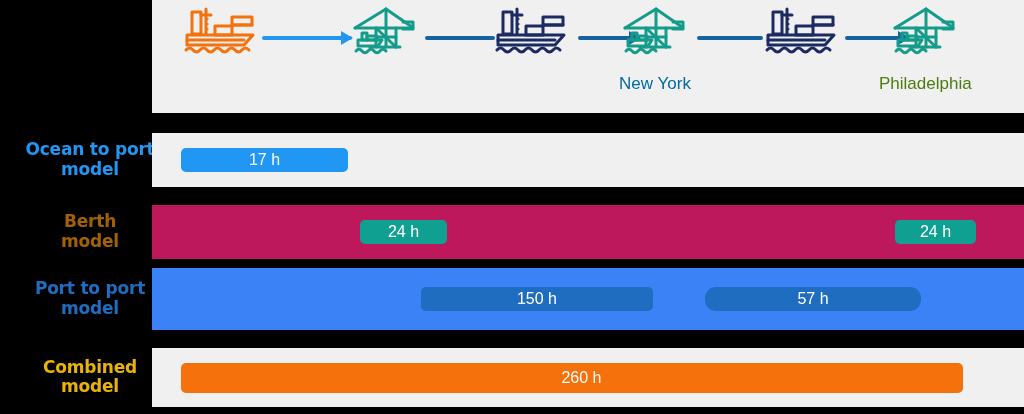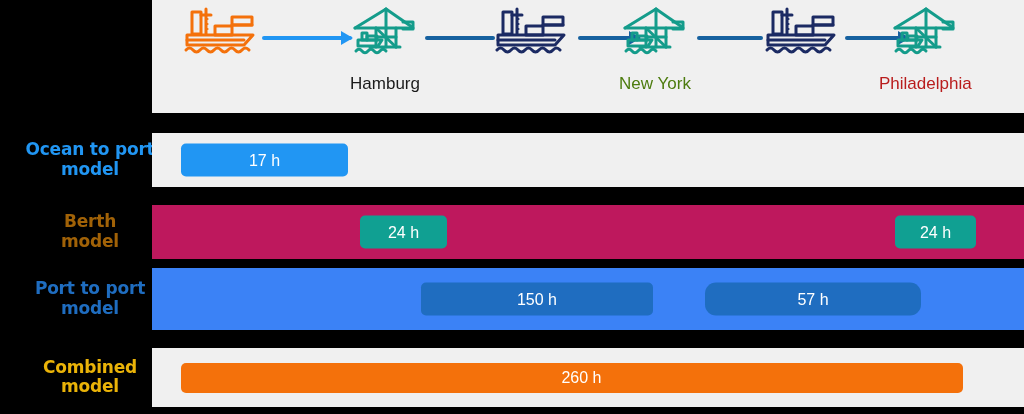--- a/index.html
+++ b/index.html
@@ -171,7 +171,6 @@
     <path d="M7 45 q3 -3.5 6 0 t6 0 t6 0 t6 0 t6 0"></path>
   </svg>
             </span>
-            <span class="caption" style="color: rgb(27, 27, 27);">Hamburg</span>
           </div>
           <div class="node" style="left: 334px;">
             <span class="glyph">

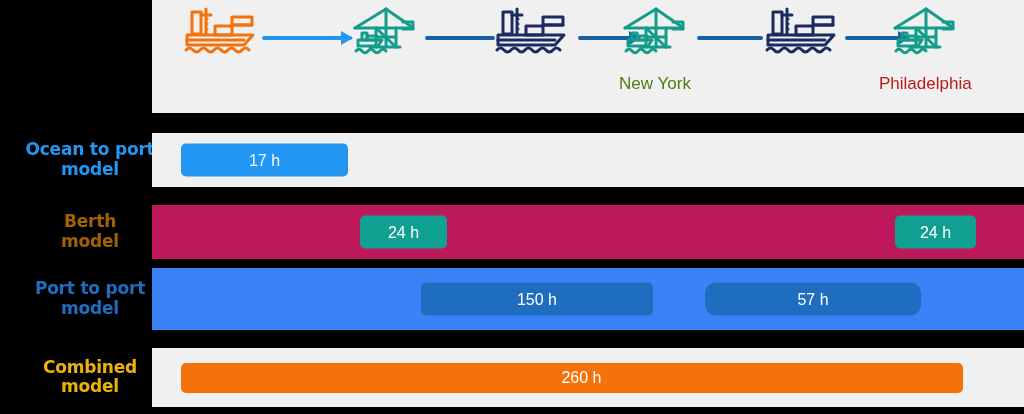--- a/index.html
+++ b/index.html
@@ -221,7 +221,7 @@
     <path d="M7 45 q3 -3.5 6 0 t6 0 t6 0 t6 0 t6 0"></path>
   </svg>
             </span>
-            <span class="caption" style="color: #4d7c0f;">New York</span>
+            <span class="caption" style="color: #0369a1;">New York</span>
           </div>
           <div class="node" style="left: 604px;">
             <span class="glyph">

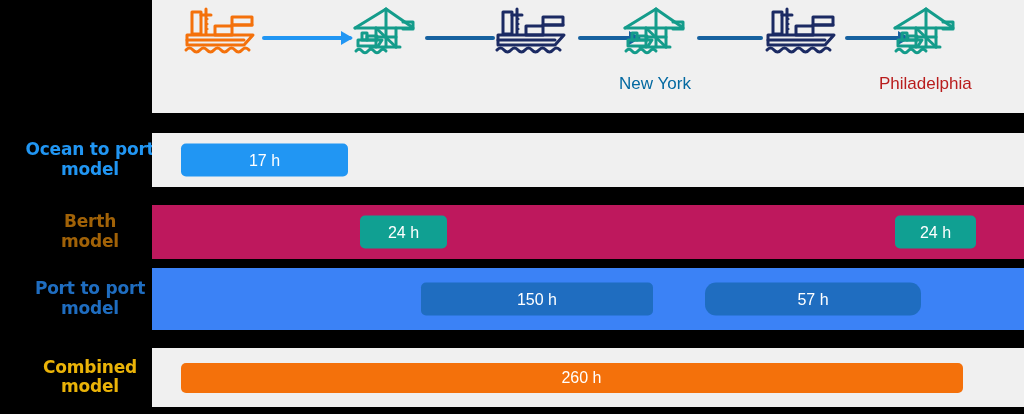--- a/index.html
+++ b/index.html
@@ -272,7 +272,7 @@
     <path d="M7 45 q3 -3.5 6 0 t6 0 t6 0 t6 0 t6 0"></path>
   </svg>
             </span>
-            <span class="caption" style="color: #b91c1c;">Philadelphia</span>
+            <span class="caption" style="color: #4d7c0f;">Philadelphia</span>
           </div>
         </div>
     </div>

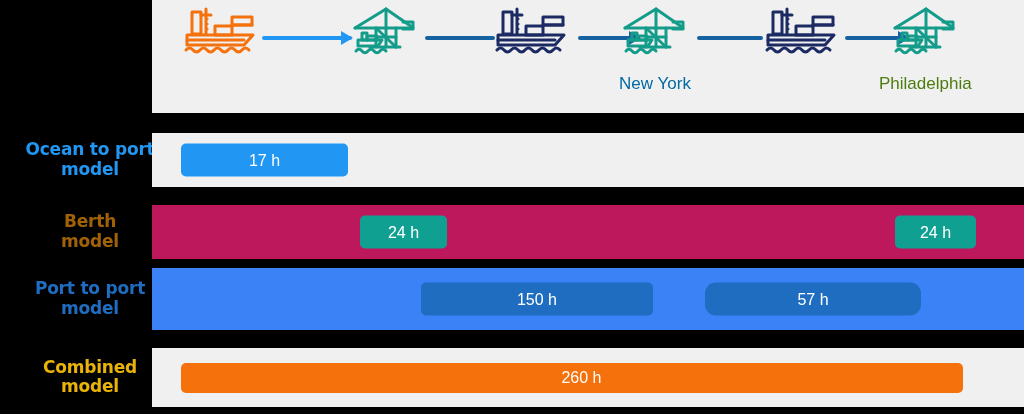--- a/index.html
+++ b/index.html
@@ -81,7 +81,7 @@
   .track { position: absolute; left: 0; right: 0; top: 0; bottom: 0; }
   .bar {
     position: absolute;
-    height: 33px;
+    height: 24px;
     border-radius: 5px;
     top: 50%;
     transform: translateY(-50%);

